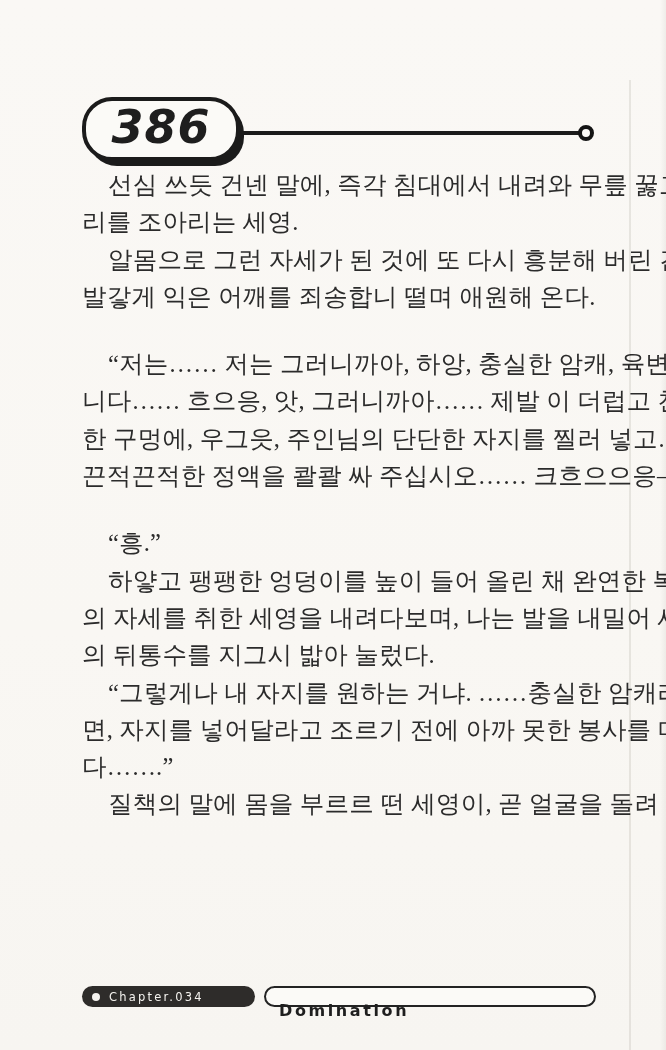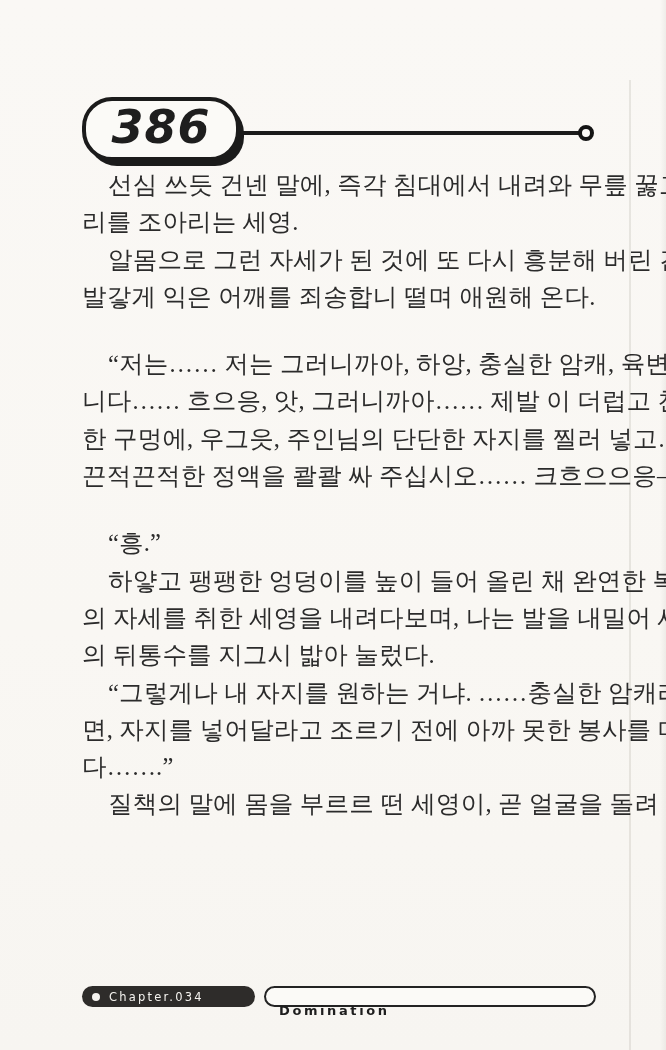--- a/index.html
+++ b/index.html
@@ -112,7 +112,7 @@
   }
   .title-badge .lbl {
     font-family: "DejaVu Sans", "Liberation Sans", sans-serif;
-    font-size: 13px;
+    font-size: 16px;
     font-weight: 700;
     letter-spacing: 2.6px;
     color: #1e1e1e;

